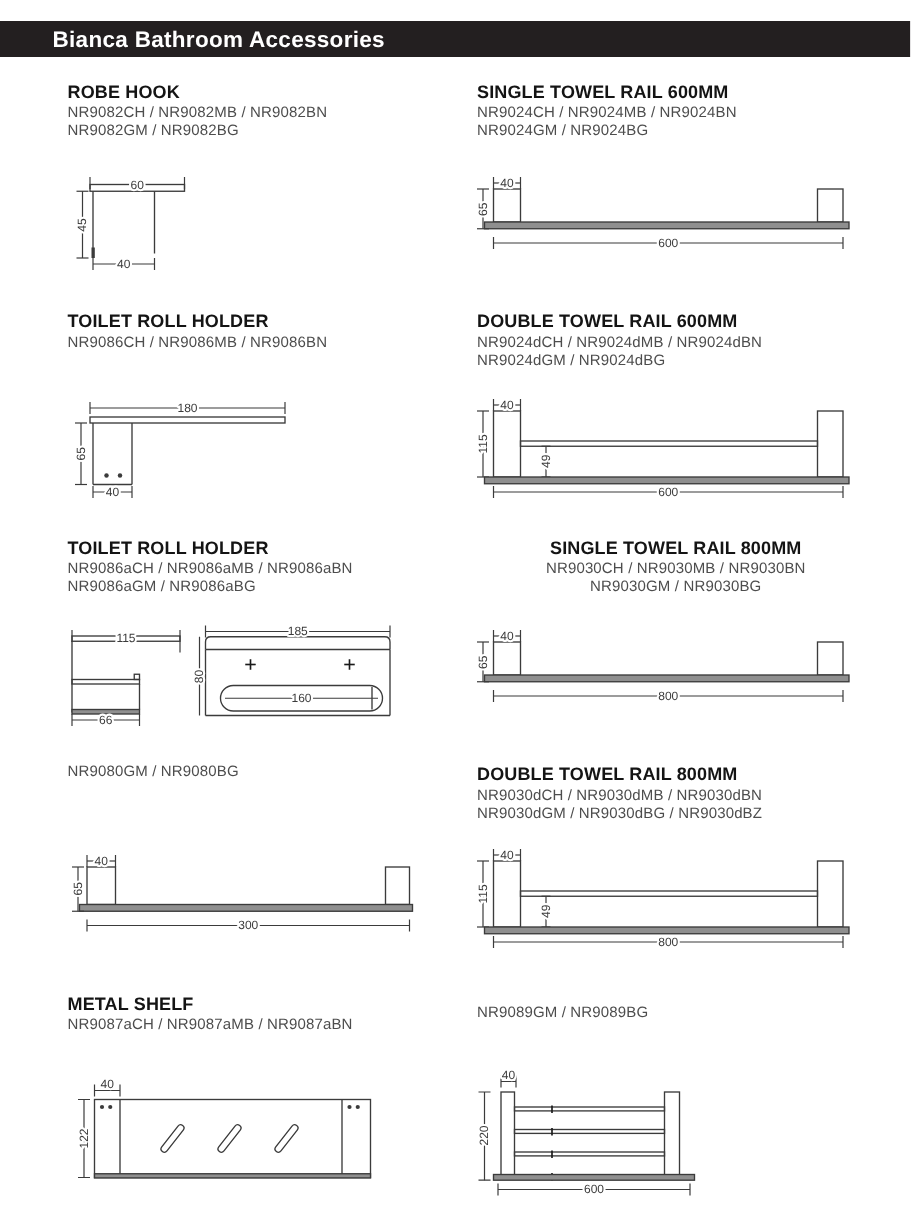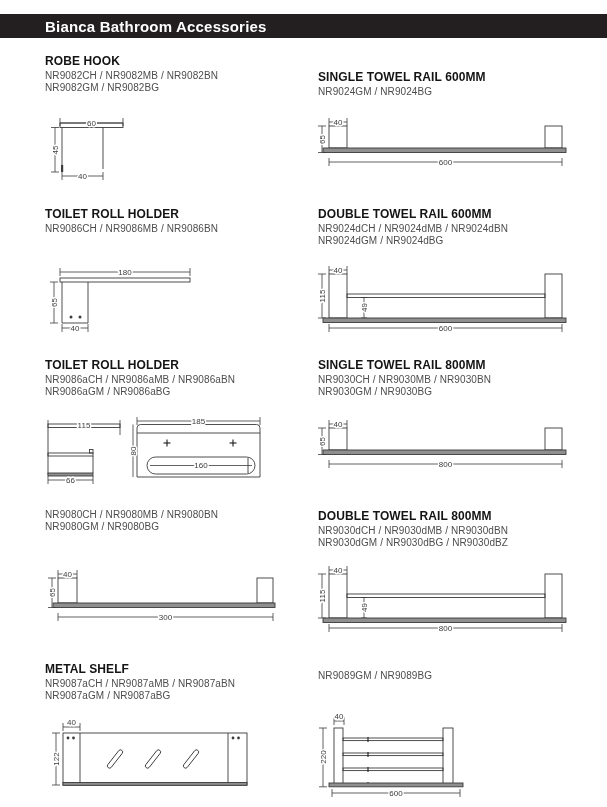--- a/index.html
+++ b/index.html
@@ -12,7 +12,7 @@
     background:#231f20;display:flex;align-items:center;
   }
   .header h1{
-    margin:0 0 0 45px;color:#ffffff;font-size:15px;font-weight:bold;letter-spacing:0.2px;
+    margin:0 0 0 35px;color:#ffffff;font-size:15px;font-weight:bold;letter-spacing:0.2px;
   }
   .cell{position:absolute;width:265px;}
   .cell h3{margin:0 0 2px 0;font-size:12px;font-weight:bold;color:#141414;letter-spacing:0.1px;}

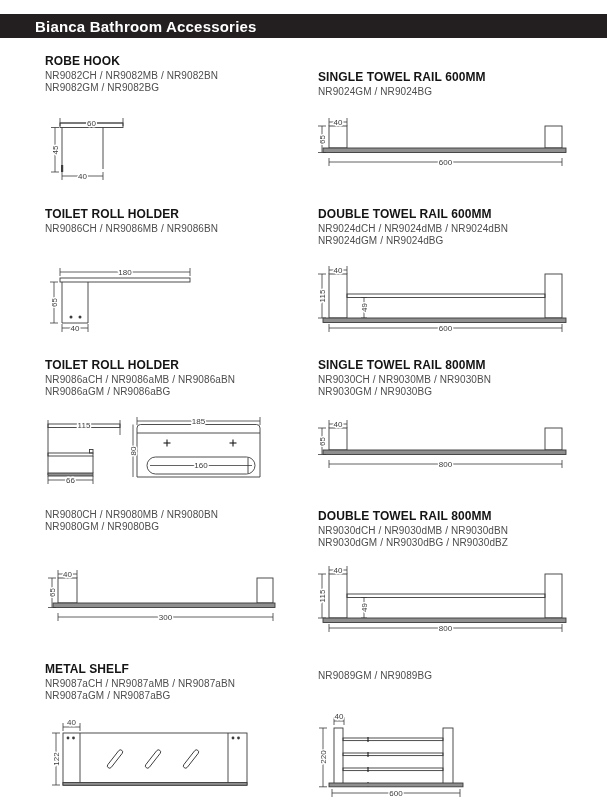--- a/index.html
+++ b/index.html
@@ -42,7 +42,7 @@
     <p>NR9082CH / NR9082MB / NR9082BN</p>
     <p>NR9082GM / NR9082BG</p>
   </div>
-  <div class="cell" style="left:318px;top:70px;">
+  <div class="cell" style="left:318px;top:54px;">
     <h3>SINGLE TOWEL RAIL 600MM</h3>
     <p>NR9024GM / NR9024BG</p>
   </div>

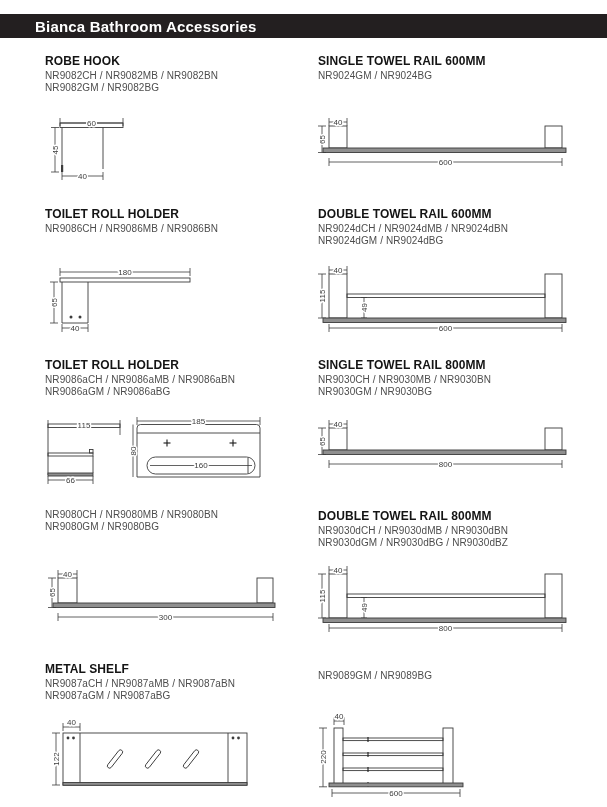--- a/index.html
+++ b/index.html
@@ -44,6 +44,7 @@
   </div>
   <div class="cell" style="left:318px;top:54px;">
     <h3>SINGLE TOWEL RAIL 600MM</h3>
+    <p>NR9024CH / NR9024MB / NR9024BN</p>
     <p>NR9024GM / NR9024BG</p>
   </div>
   <div class="cell" style="left:45px;top:207px;">

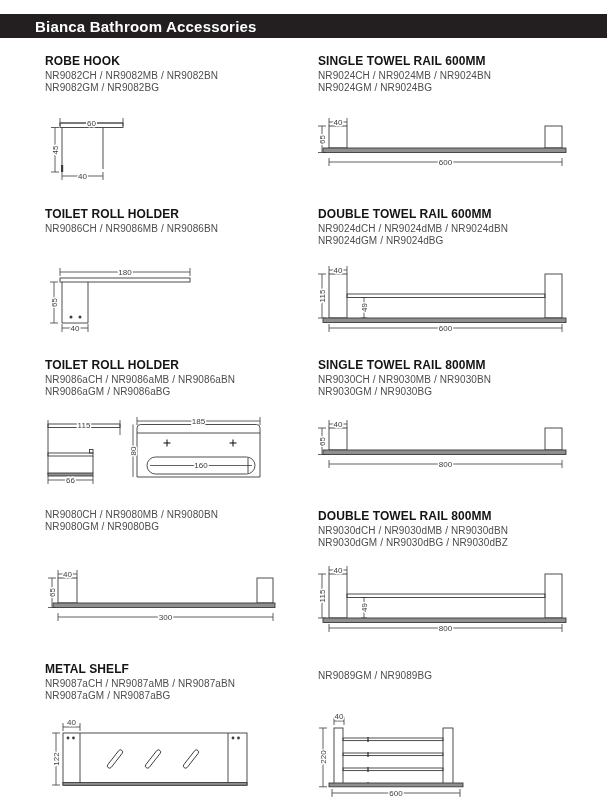--- a/index.html
+++ b/index.html
@@ -61,7 +61,7 @@
     <p>NR9086aCH / NR9086aMB / NR9086aBN</p>
     <p>NR9086aGM / NR9086aBG</p>
   </div>
-  <div class="cell" style="left:318px;top:358px;">
+  <div class="cell" style="left:318px;top:358px;text-align:center;">
     <h3>SINGLE TOWEL RAIL 800MM</h3>
     <p>NR9030CH / NR9030MB / NR9030BN</p>
     <p>NR9030GM / NR9030BG</p>

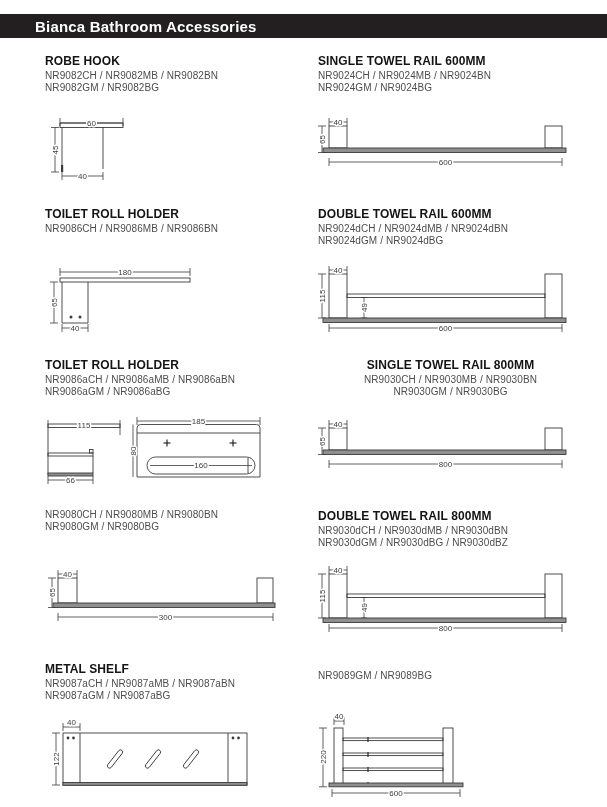--- a/index.html
+++ b/index.html
@@ -67,7 +67,6 @@
     <p>NR9030GM / NR9030BG</p>
   </div>
   <div class="cell" style="left:45px;top:509px;">
-    <p>NR9080CH / NR9080MB / NR9080BN</p>
     <p>NR9080GM / NR9080BG</p>
   </div>
   <div class="cell" style="left:318px;top:509px;">

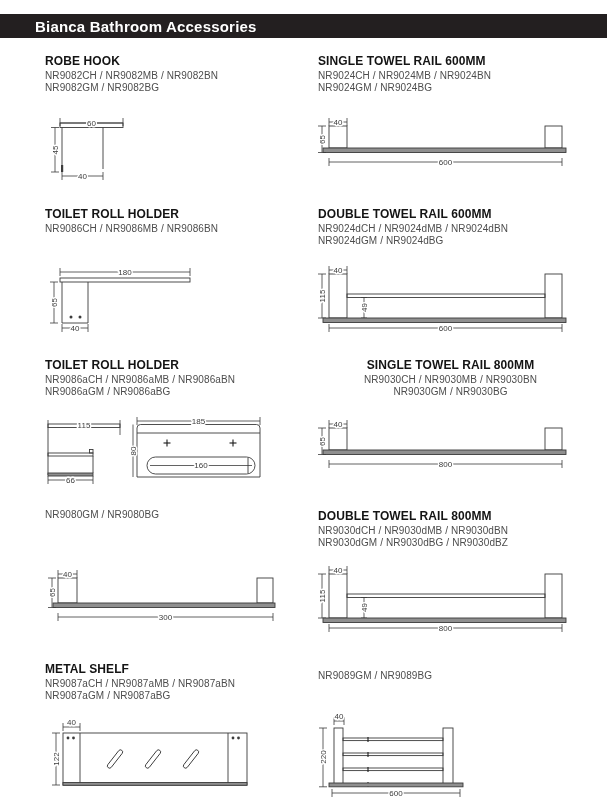--- a/index.html
+++ b/index.html
@@ -77,7 +77,6 @@
   <div class="cell" style="left:45px;top:662px;">
     <h3>METAL SHELF</h3>
     <p>NR9087aCH / NR9087aMB / NR9087aBN</p>
-    <p>NR9087aGM / NR9087aBG</p>
   </div>
   <div class="cell" style="left:318px;top:670px;">
     <p>NR9089GM / NR9089BG</p>

